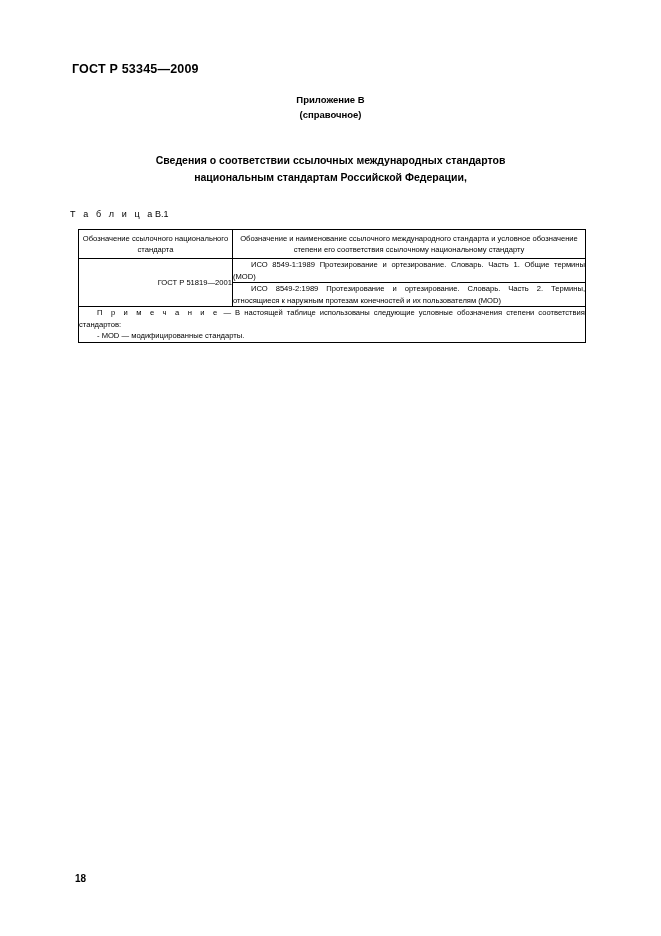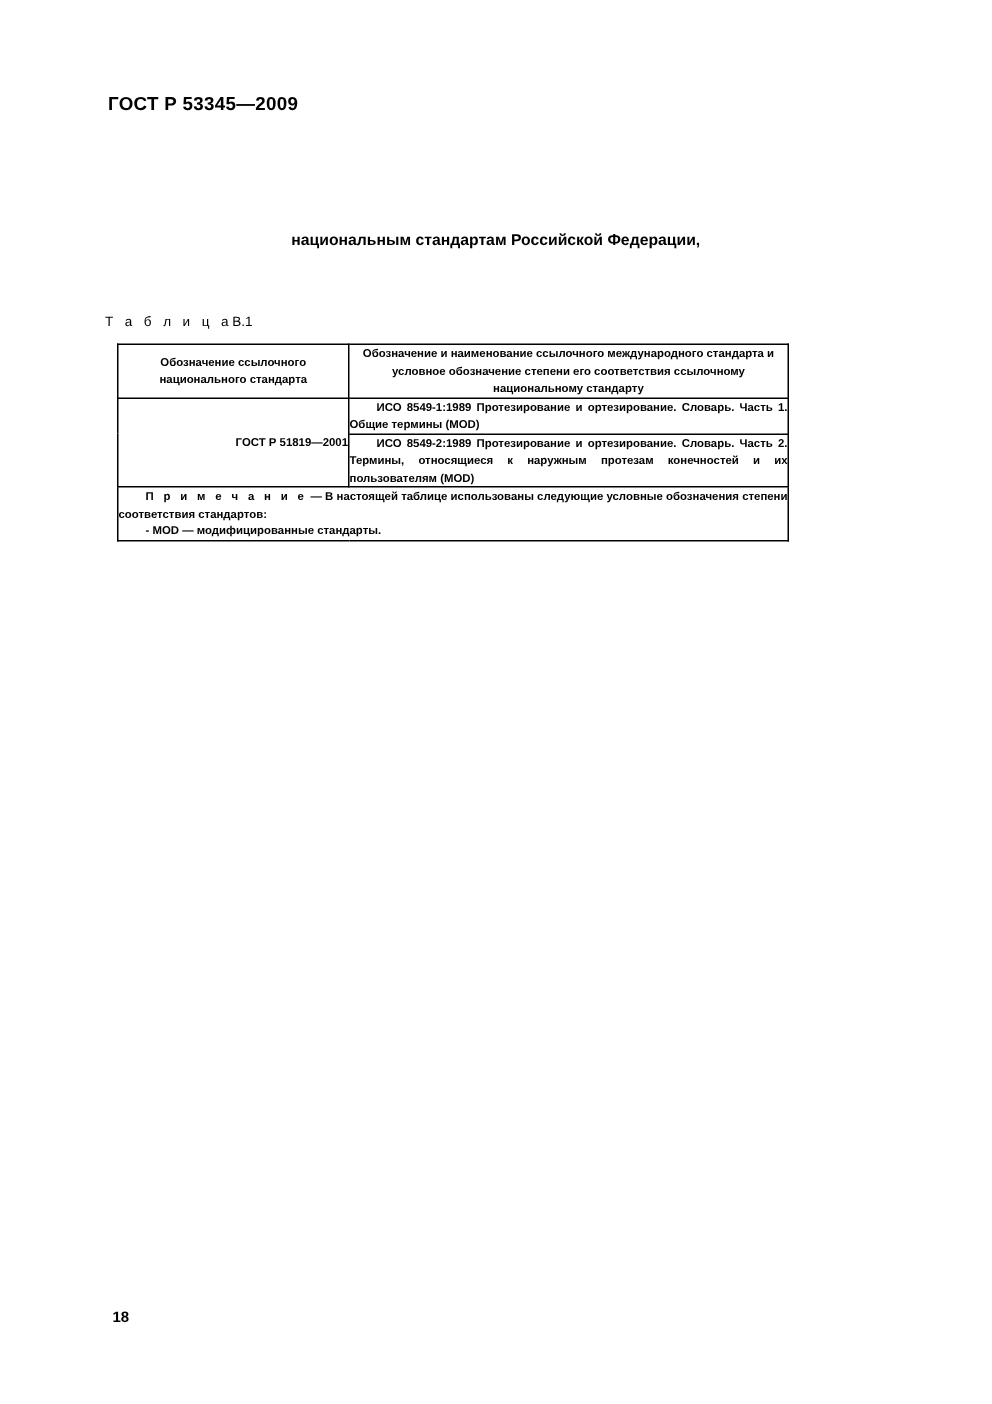--- a/index.html
+++ b/index.html
@@ -137,6 +137,10 @@
 
   <div class="doc-header">ГОСТ Р 53345—2009</div>
 
+  <div class="appendix-block">
+    <div>Приложение В</div>
+    <div>(справочное)</div>
+  </div>
 
   <div class="main-title">
     <div>национальным стандартам Российской Федерации,</div>

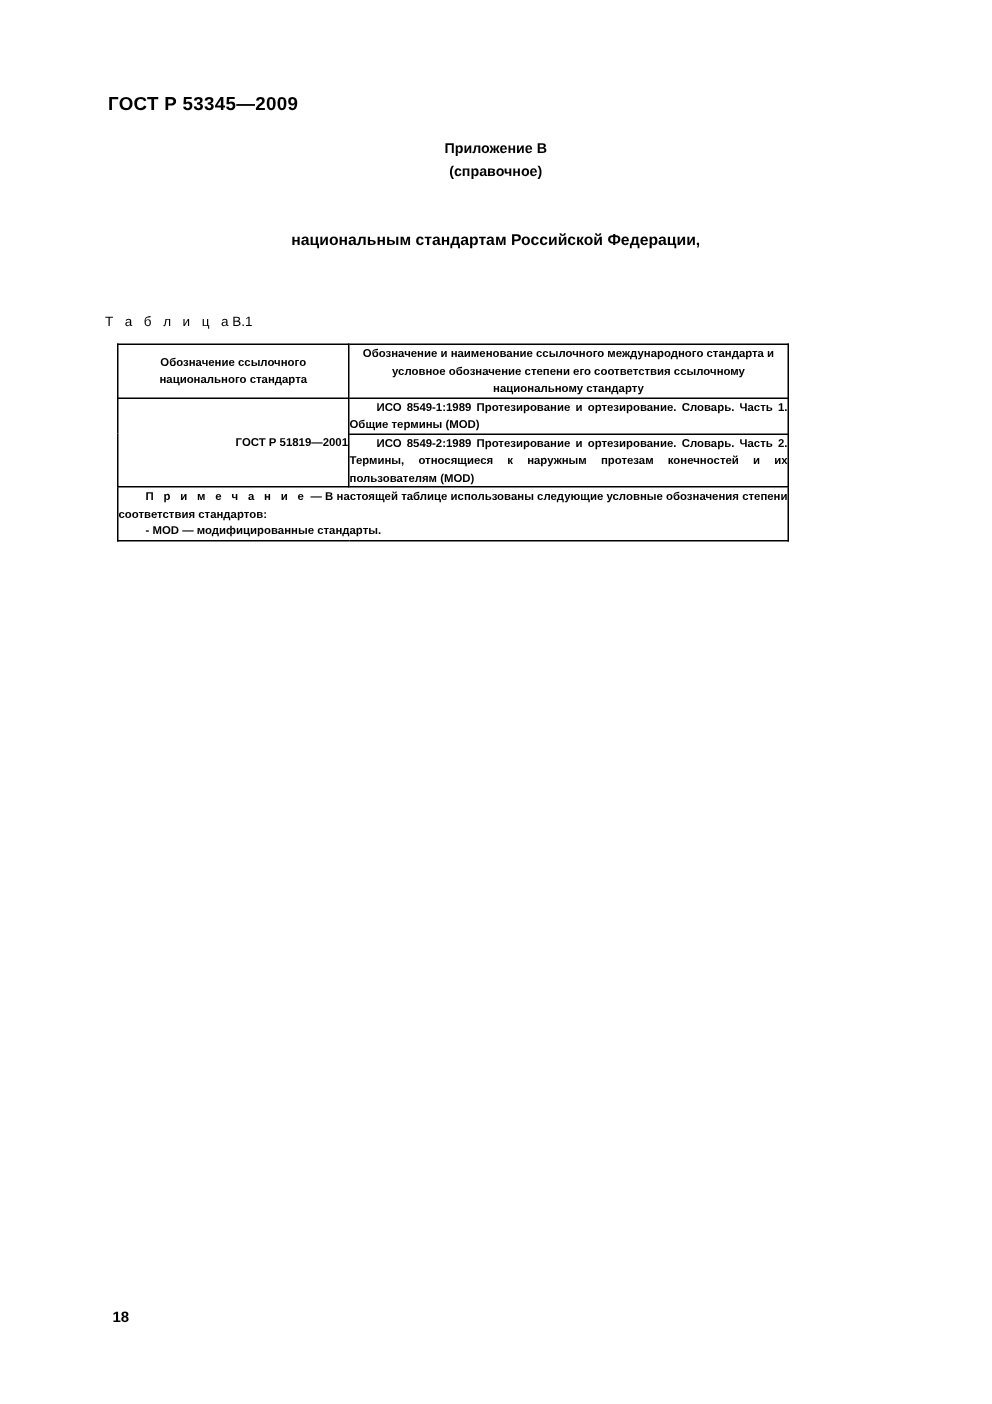--- a/index.html
+++ b/index.html
@@ -143,6 +143,7 @@
   </div>
 
   <div class="main-title">
+    <div>Сведения о соответствии ссылочных международных стандартов</div>
     <div>национальным стандартам Российской Федерации,</div>
   </div>
 

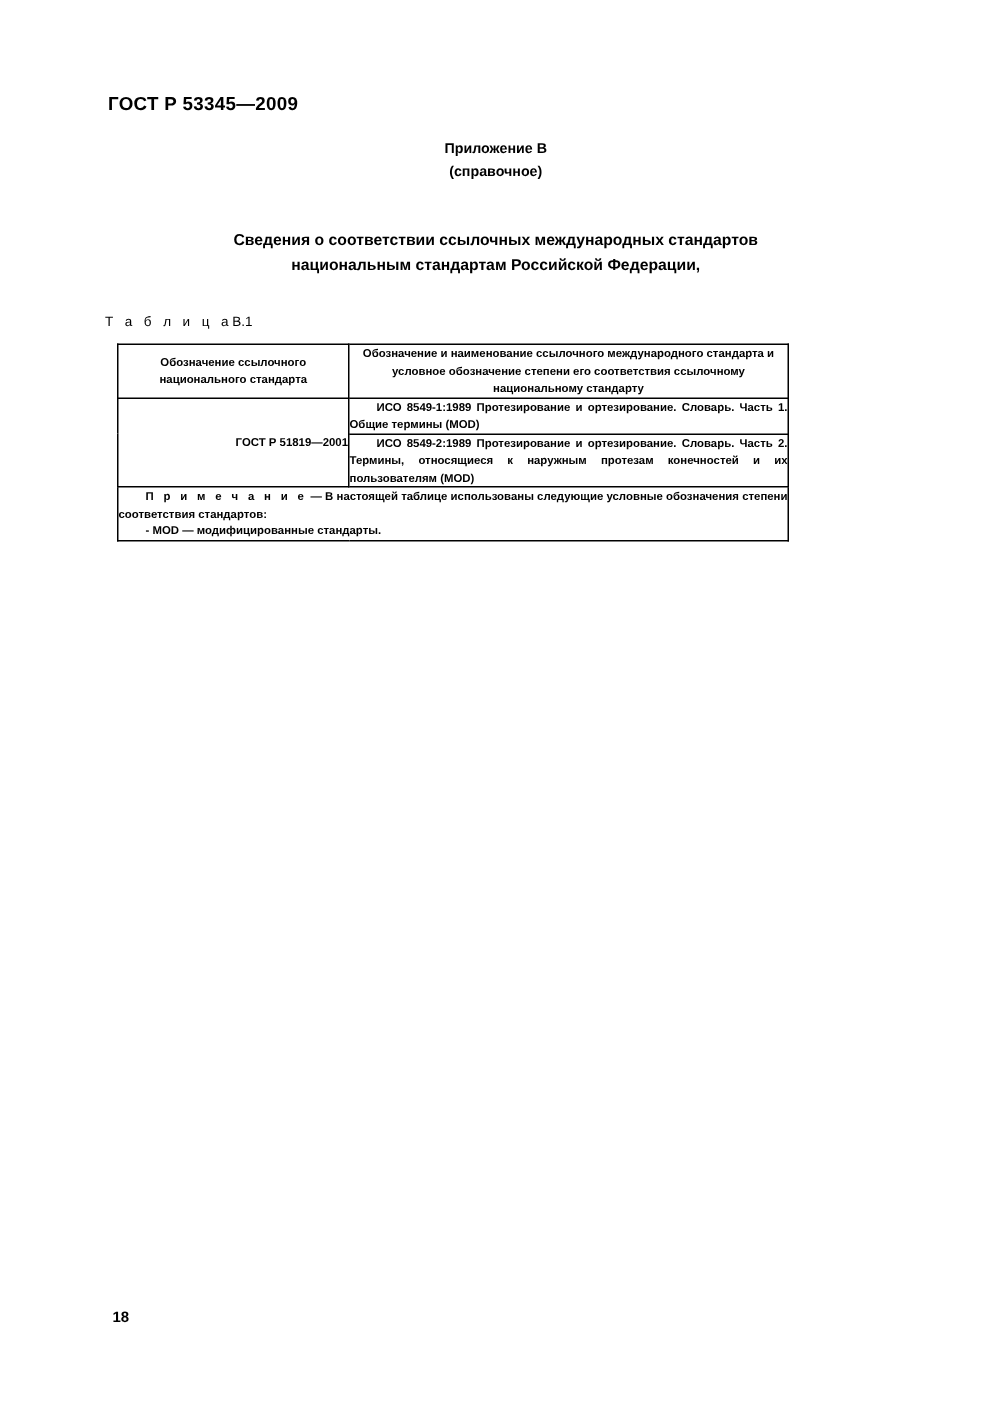--- a/index.html
+++ b/index.html
@@ -70,12 +70,11 @@
     position: absolute;
     left: 78px;
     top: 229px;
-    width: 448px;
+    width: 508px;
     border-collapse: collapse;
     table-layout: fixed;
     font-size: 7.6px;
     line-height: 11.5px;
-    font-weight: bold;
   }
   .ref-table td {
     border: 1px solid #000;

